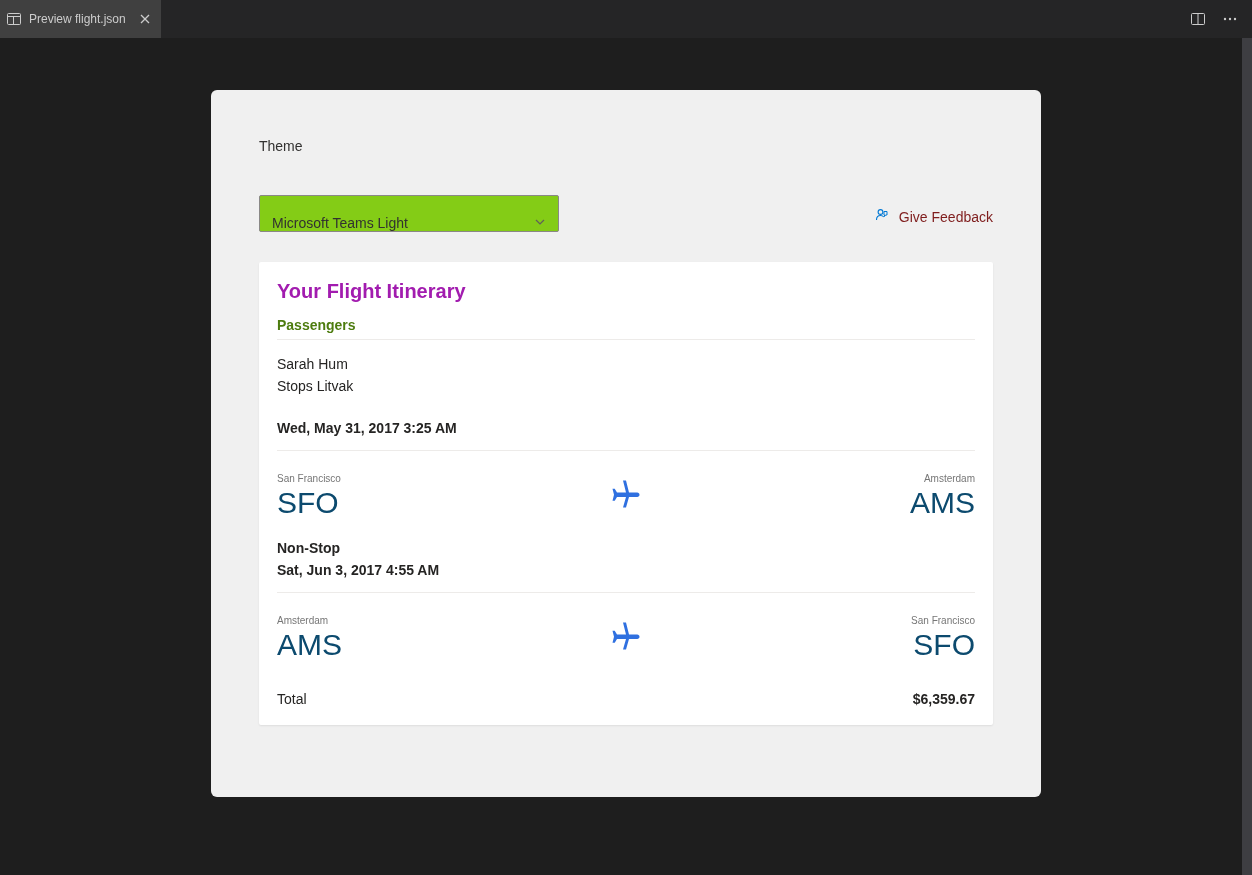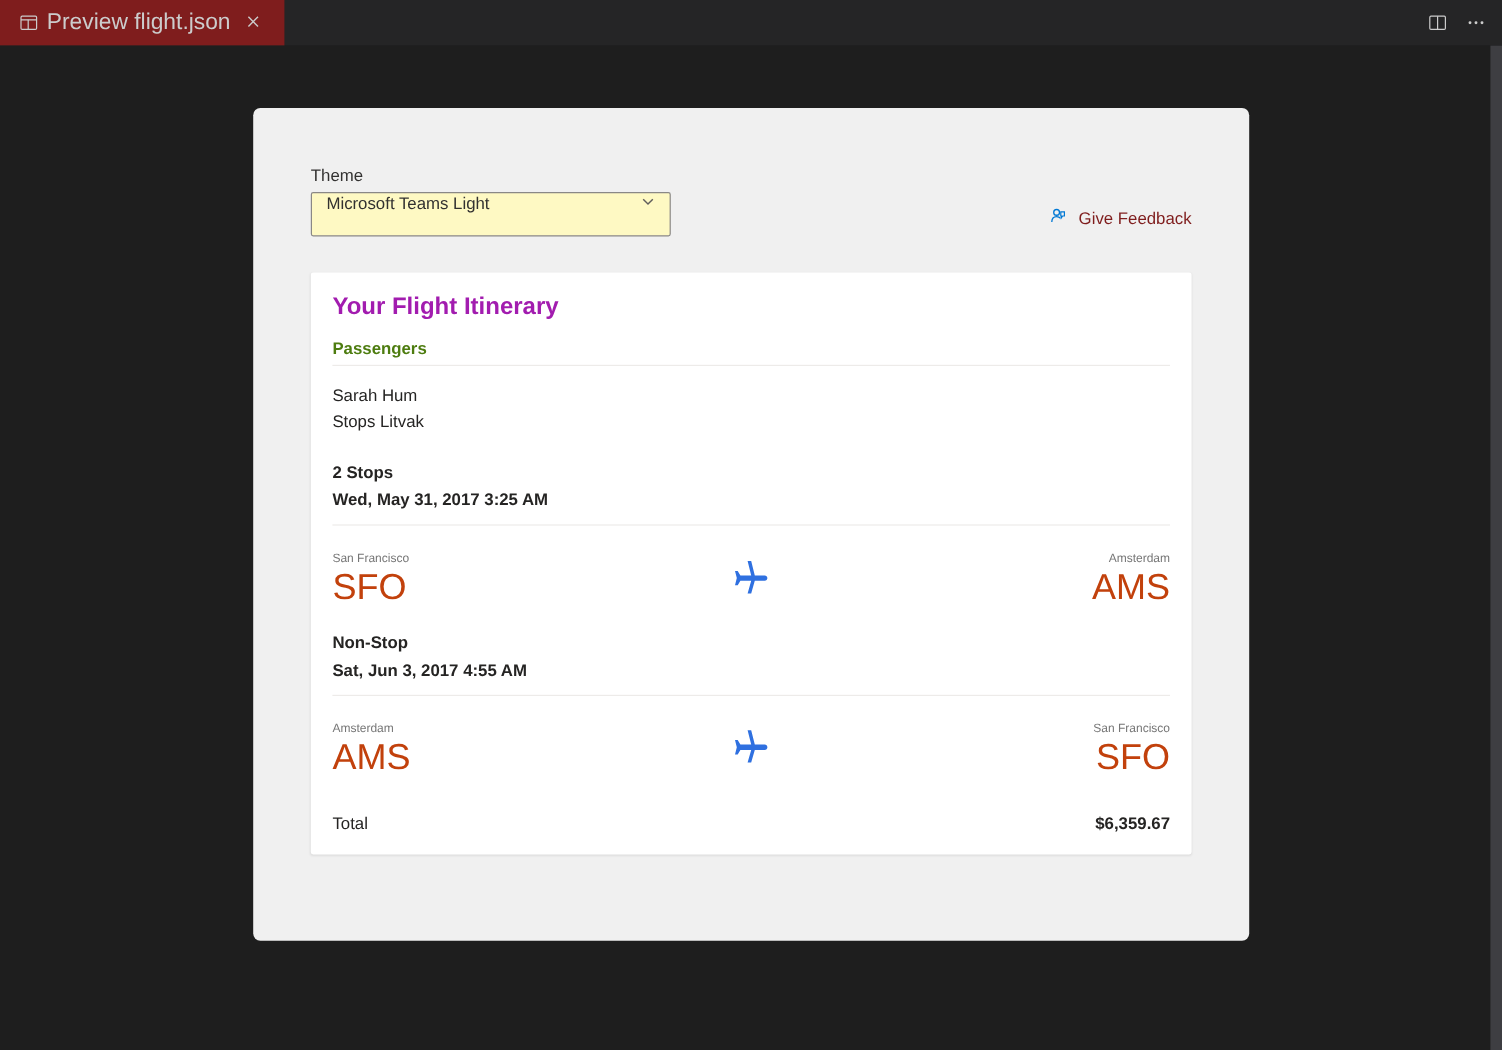--- a/index.html
+++ b/index.html
@@ -22,13 +22,13 @@
       align-items: center;
     }
     .tab {
-      background: #7f1d1d;
+      background: #404040;
       color: #cccccc;
       display: flex;
       align-items: center;
-      padding: 0 16px;
+      padding: 0 6px;
       height: 100%;
-      font-size: 19px;
+      font-size: 12px;
       gap: 7px;
     }
     .tab-icon {

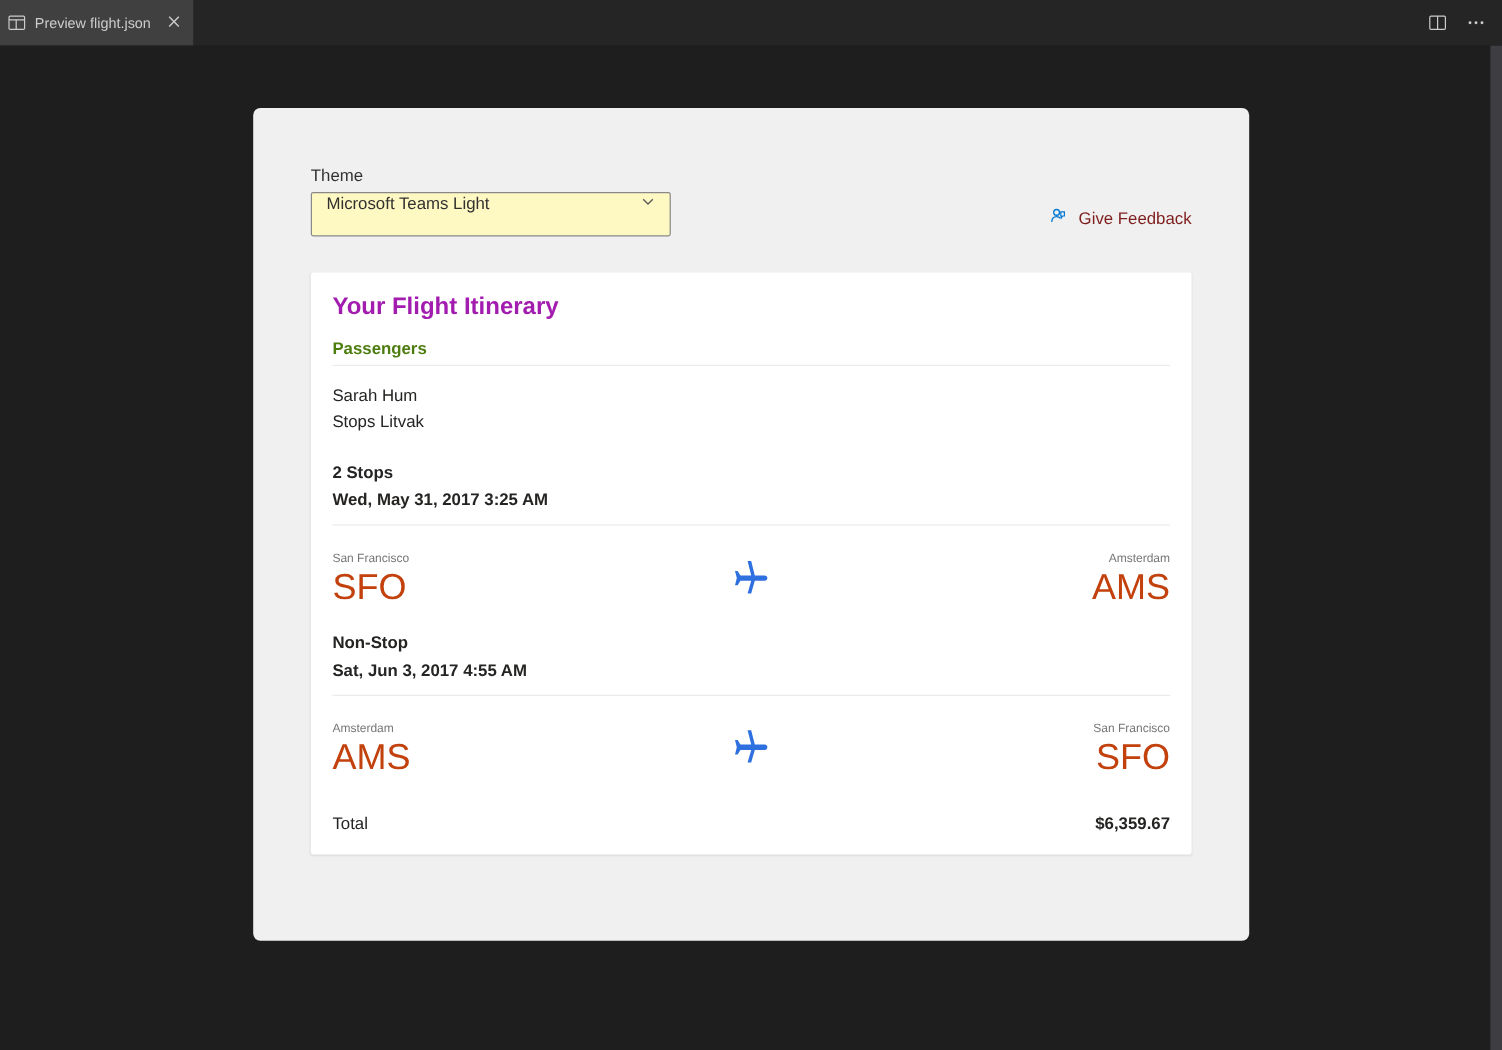--- a/index.html
+++ b/index.html
@@ -92,6 +92,7 @@
     .theme-section {
       display: flex;
       flex-direction: column;
+      gap: 35px;
     }
     .theme-label {
       color: #323130;

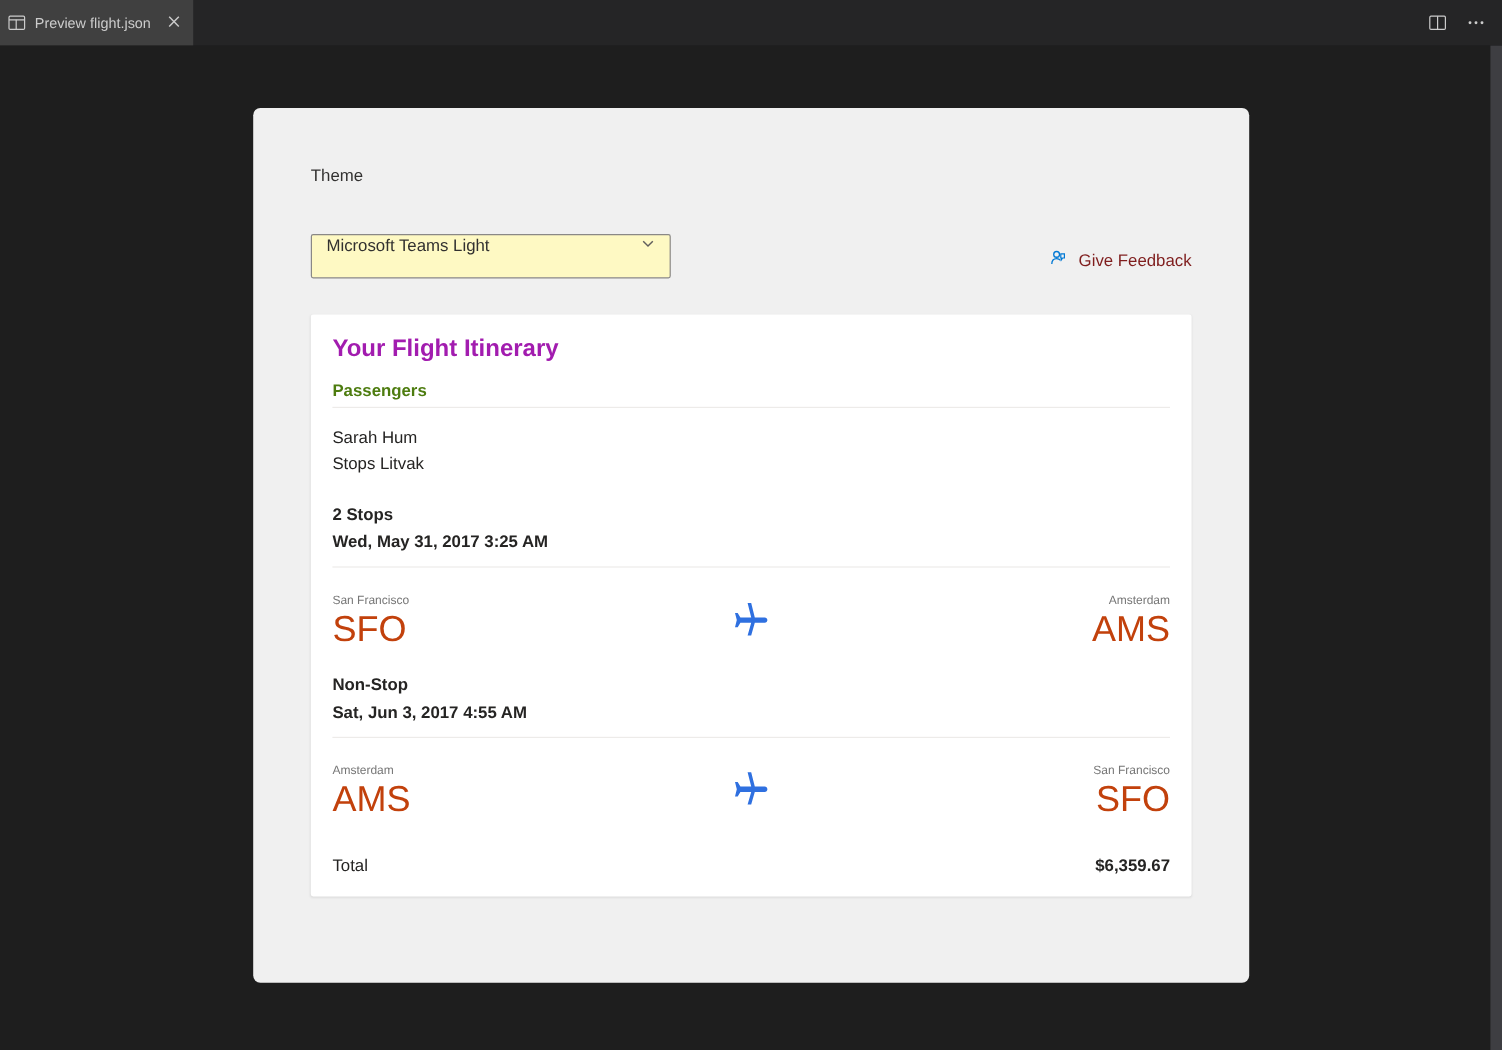--- a/index.html
+++ b/index.html
@@ -102,11 +102,11 @@
     .theme-dropdown {
       width: 300px;
       height: 37px;
-      background: #fef9c3;
+      background: #84cc16;
       border: 1px solid #8a8886;
       border-radius: 2px;
       display: flex;
-      align-items: flex-start;
+      align-items: flex-end;
       justify-content: space-between;
       padding: 0 12px;
       cursor: pointer;

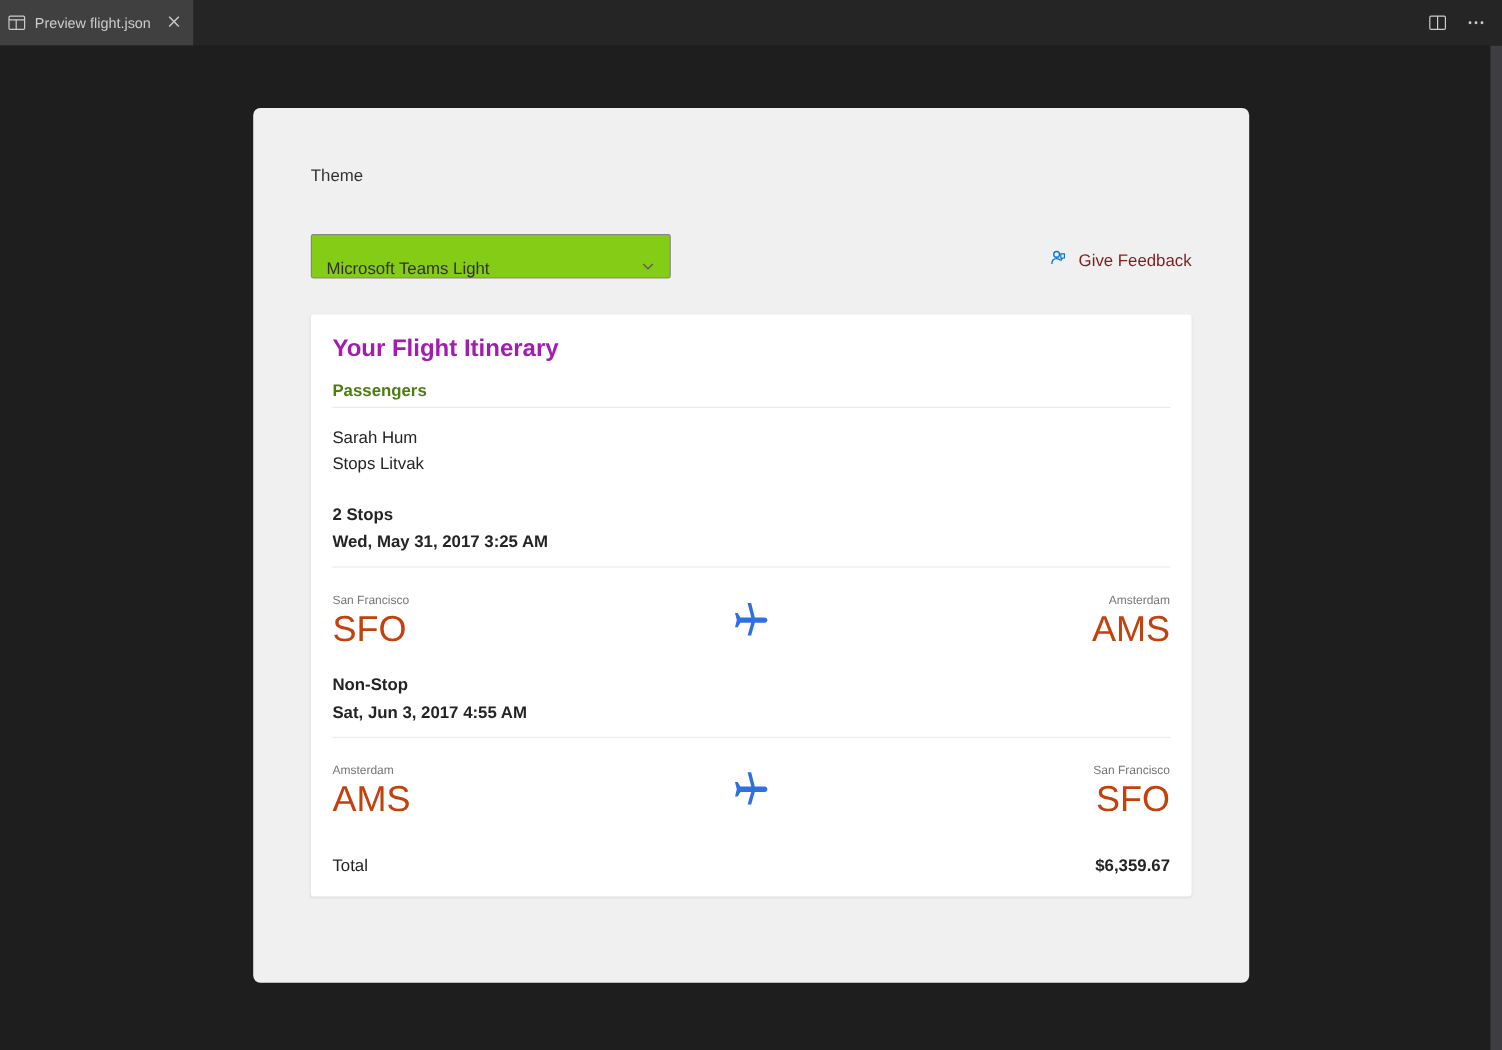--- a/index.html
+++ b/index.html
@@ -273,7 +273,6 @@
       </div>
 
       <div class="flight-header">
-        <div>2 Stops</div>
         <div>Wed, May 31, 2017 3:25 AM</div>
       </div>
       <div class="flight-leg">

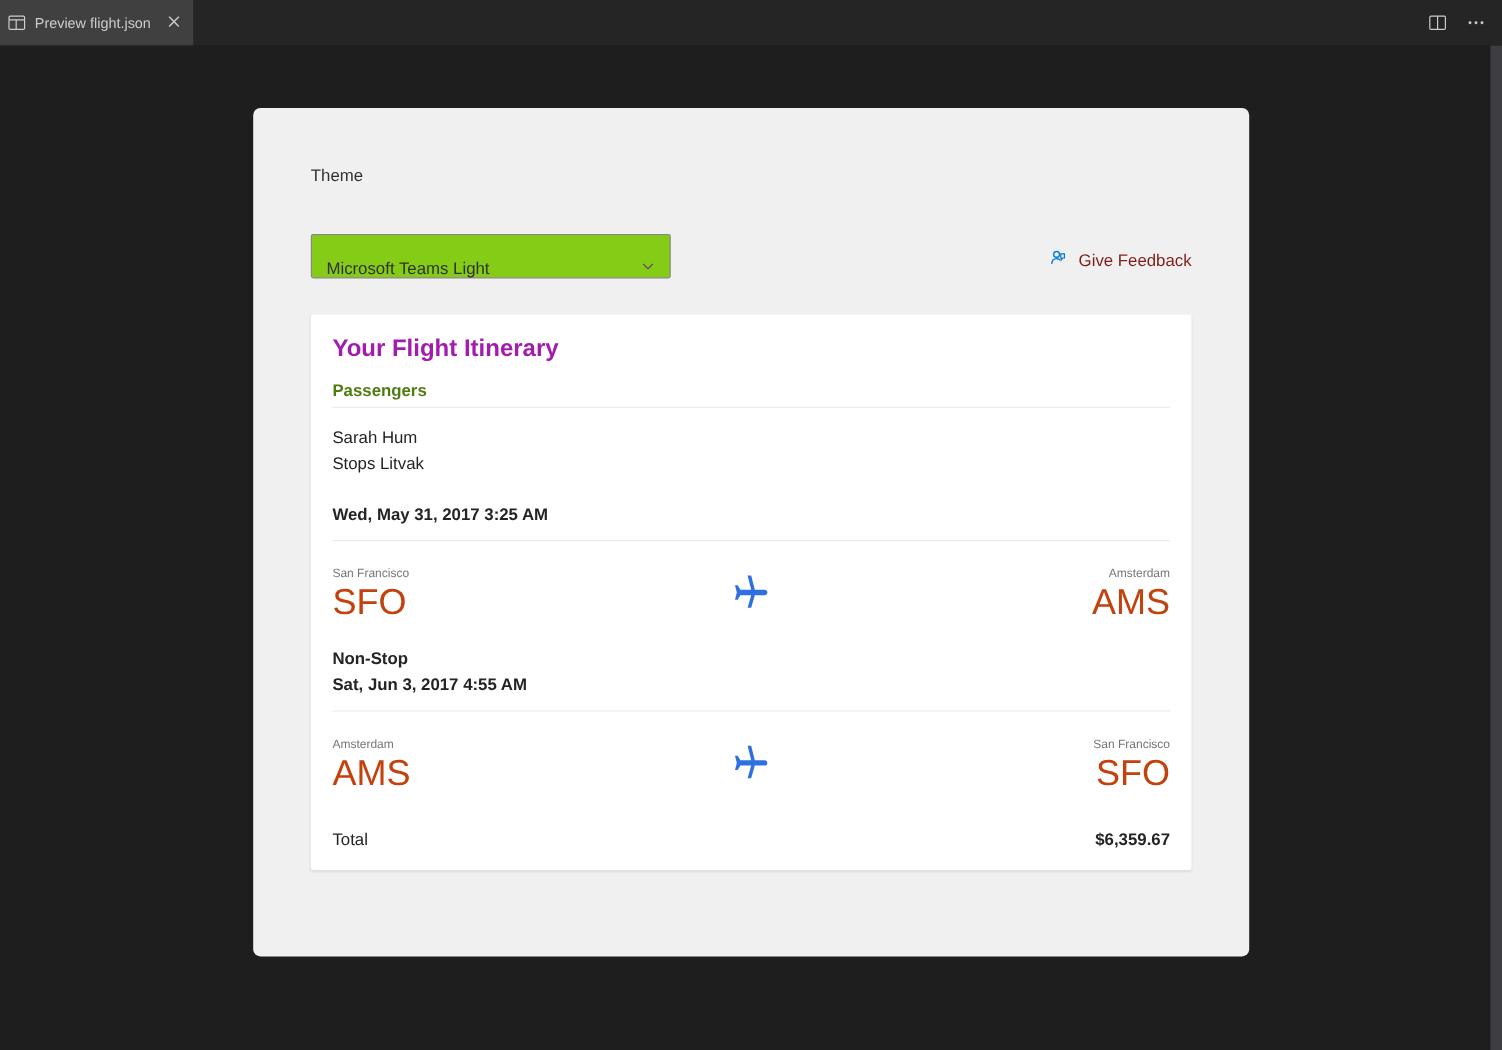--- a/index.html
+++ b/index.html
@@ -181,7 +181,7 @@
     .airport-code {
       font-size: 30px;
       font-weight: 400;
-      color: #c2410c;
+      color: #0c4a6e;
       line-height: 1.1;
     }
     .plane-icon {

